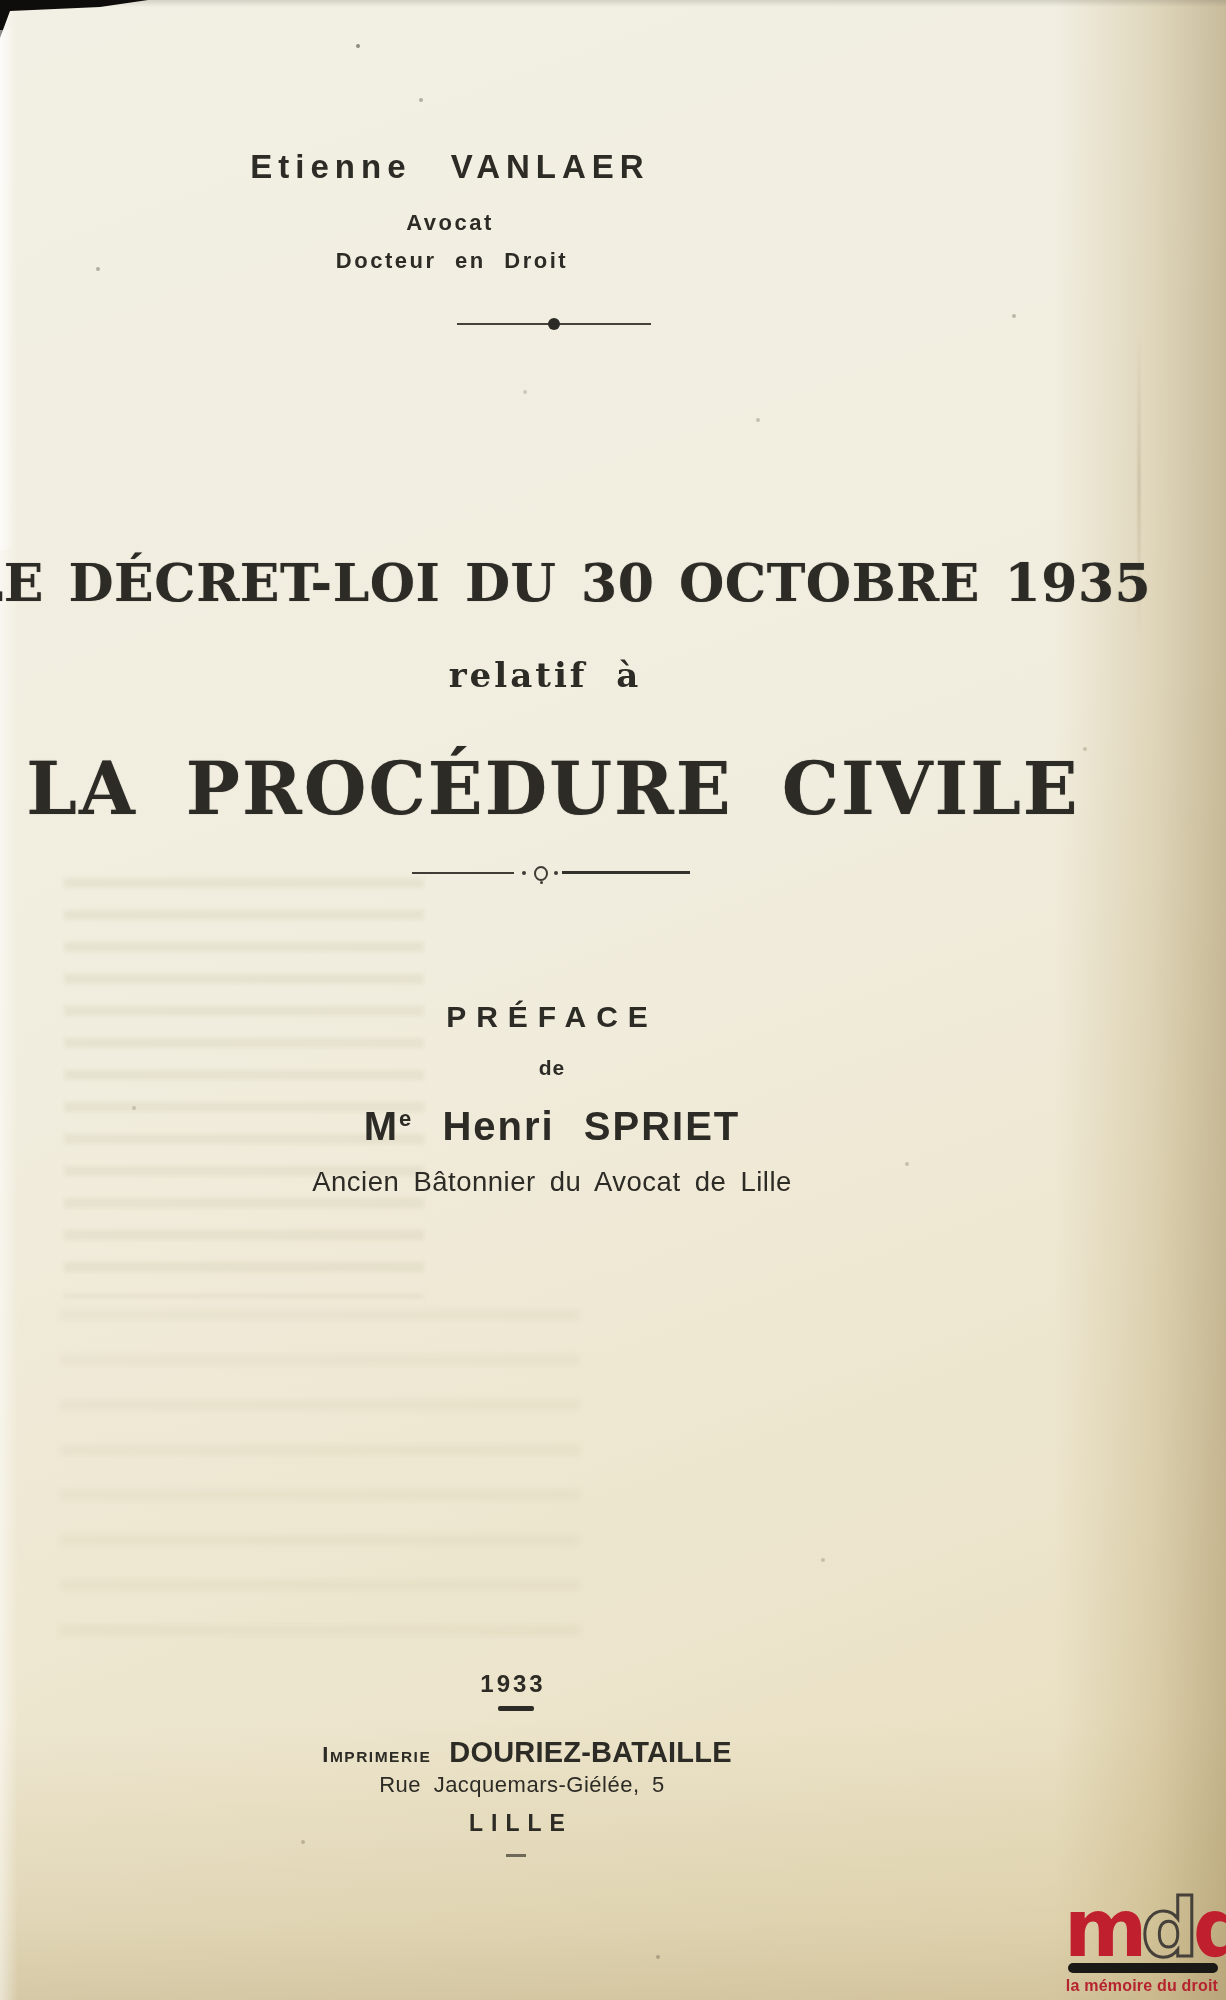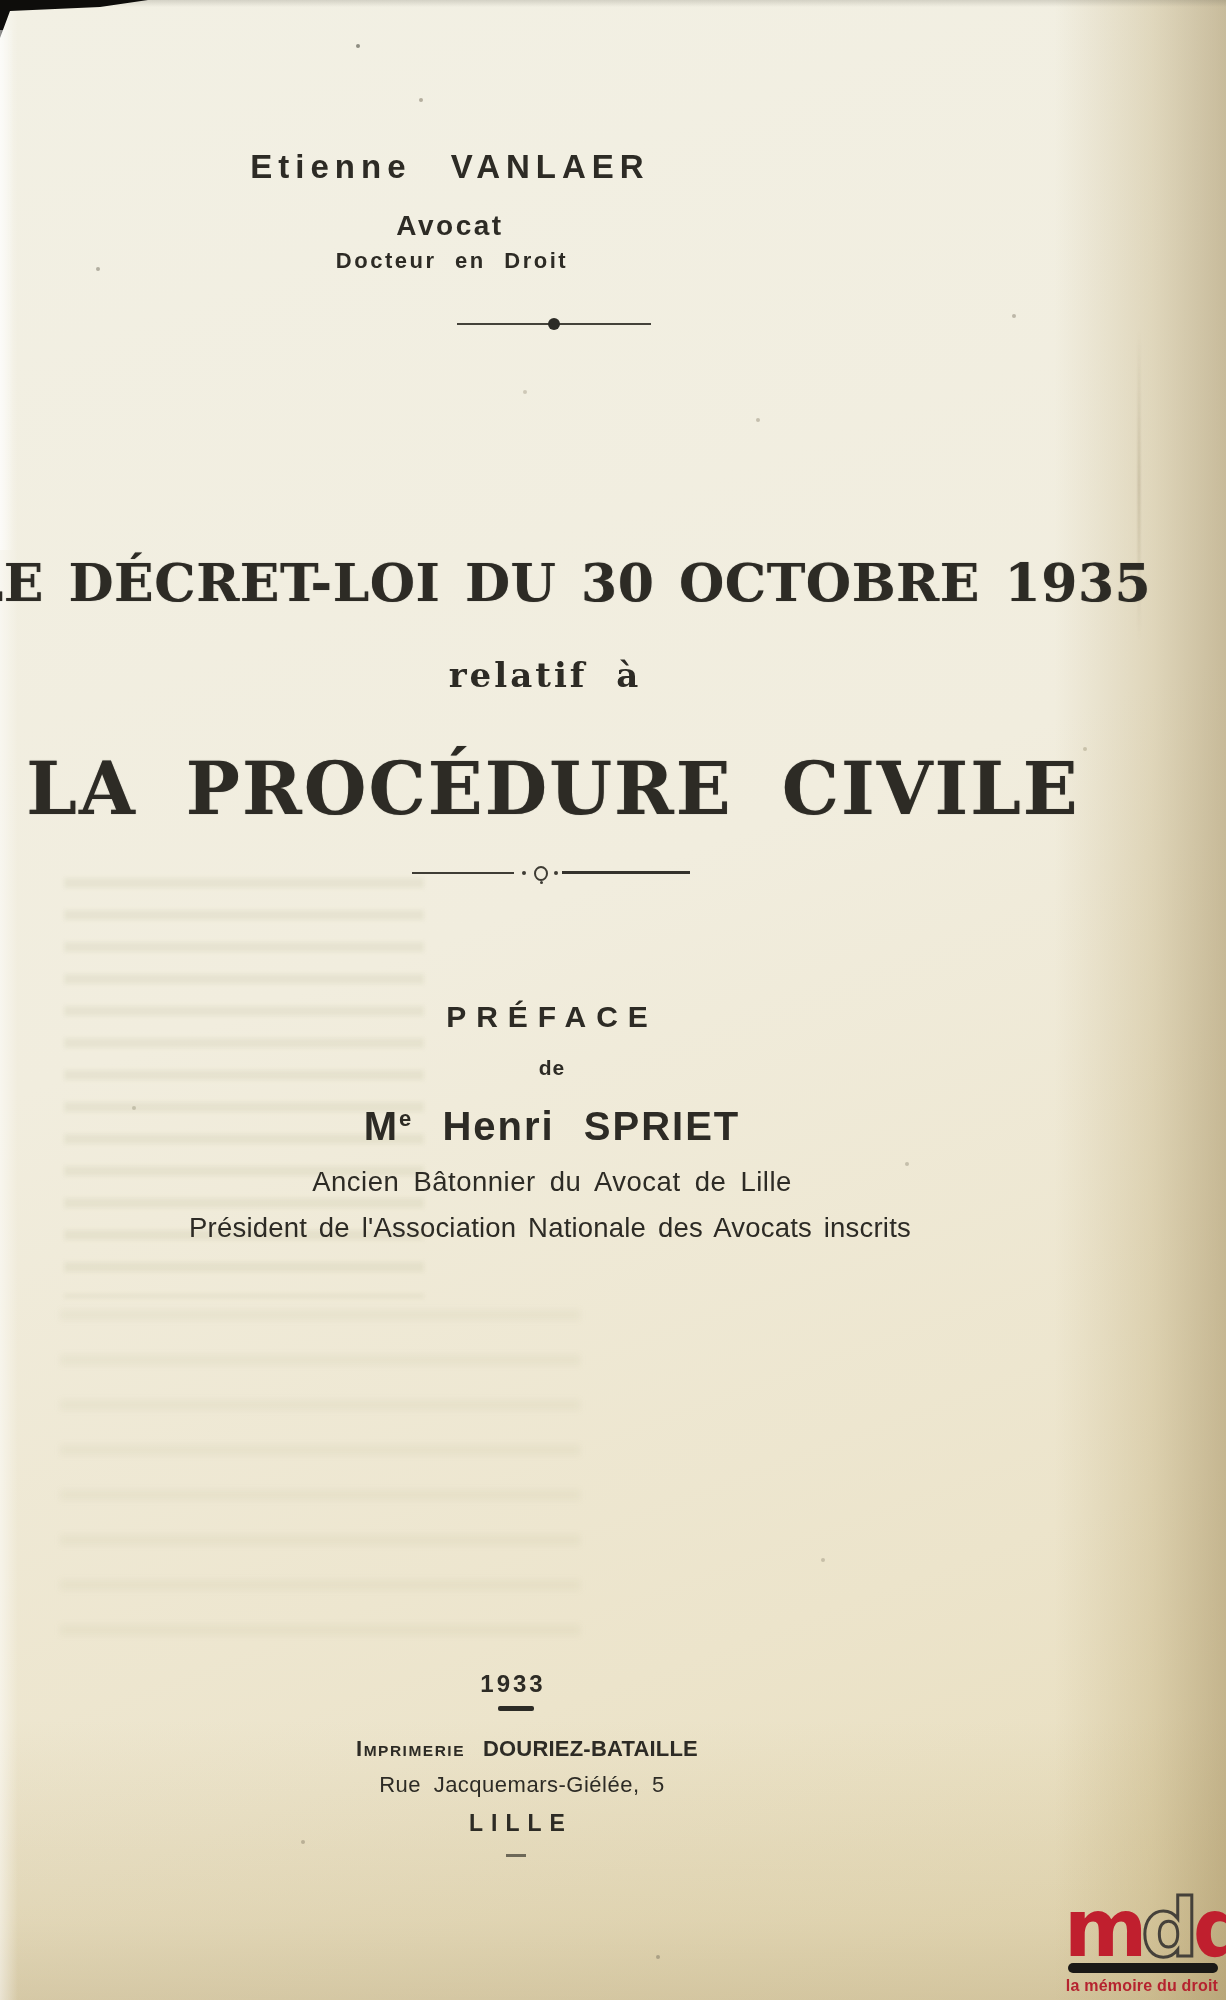--- a/index.html
+++ b/index.html
@@ -41,7 +41,7 @@
       133px 1107px 0 1px rgba(130,125,100,.35),
       1084px 748px 0 1px rgba(150,140,110,.4);}
   .author-name{left:450px;top:148px;font-size:33px;font-weight:bold;letter-spacing:6px;word-spacing:24px;}
-  .author-role{left:450px;top:210px;font-size:28px;font-weight:bold;letter-spacing:2.5px;}
+  .author-role{left:450px;top:210px;font-size:22px;font-weight:bold;letter-spacing:2.5px;}
   .author-degree{left:452px;top:248px;font-size:22px;font-weight:bold;letter-spacing:2.5px;word-spacing:10px;text-align:right;}
   .serif{font-family:"DejaVu Serif","Liberation Serif",serif;}
   .main-title{left:559px;top:552px;font-size:52px;font-weight:bold;letter-spacing:0.5px;word-spacing:6px;

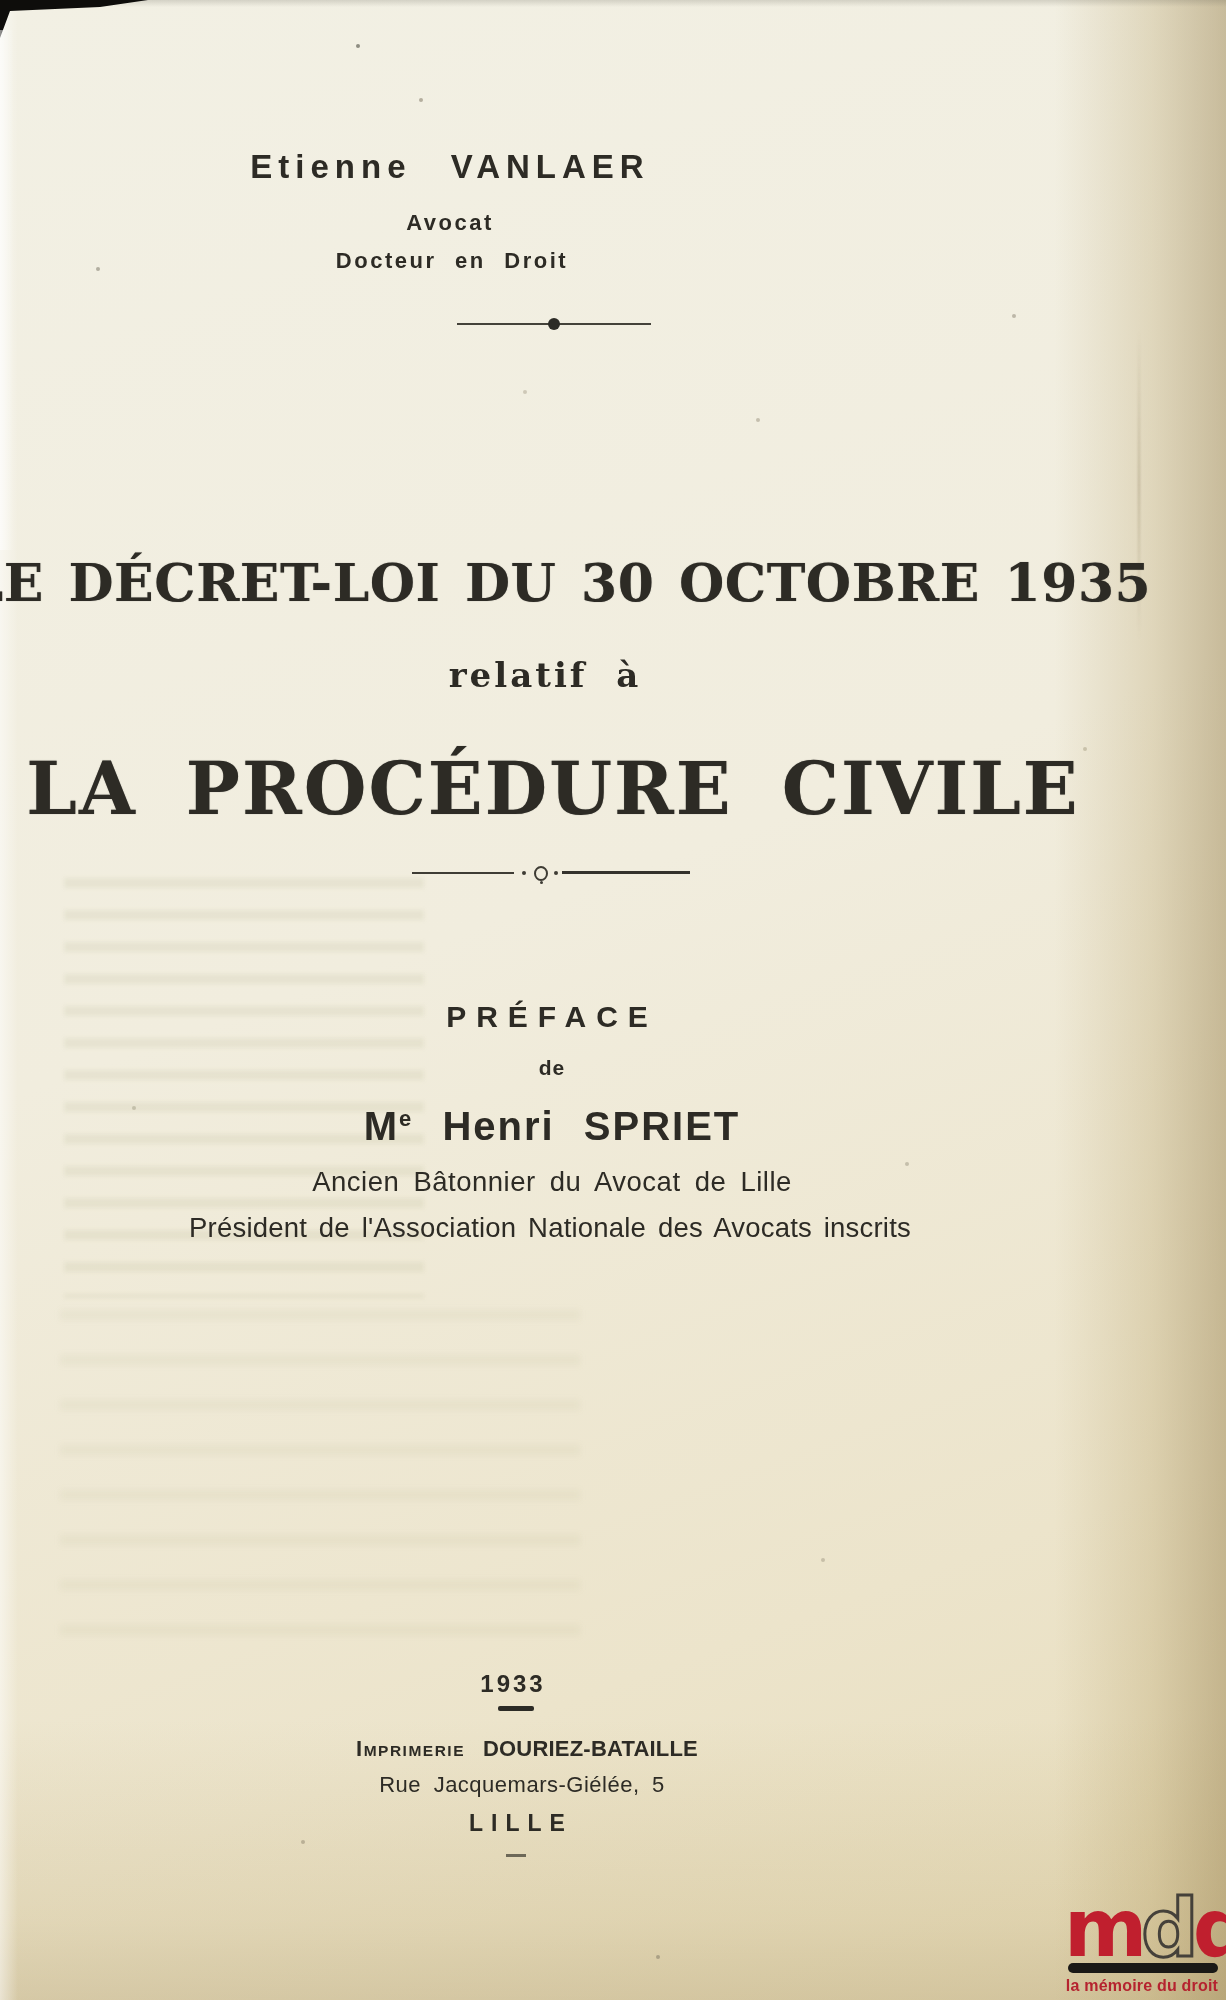--- a/index.html
+++ b/index.html
@@ -122,7 +122,6 @@
   <div class="abs cx preface-de">de</div>
   <div class="abs cx preface-name"><span>M</span><sup>e</sup> <span>Henri SPRIET</span></div>
   <div class="abs cx preface-line1">Ancien Bâtonnier du Avocat de Lille</div>
-  <div class="abs cx preface-line2">Président de l'Association Nationale des Avocats inscrits</div>
 
   <div class="abs cx imprint-year">1933</div>
   <div class="year-dash"></div>

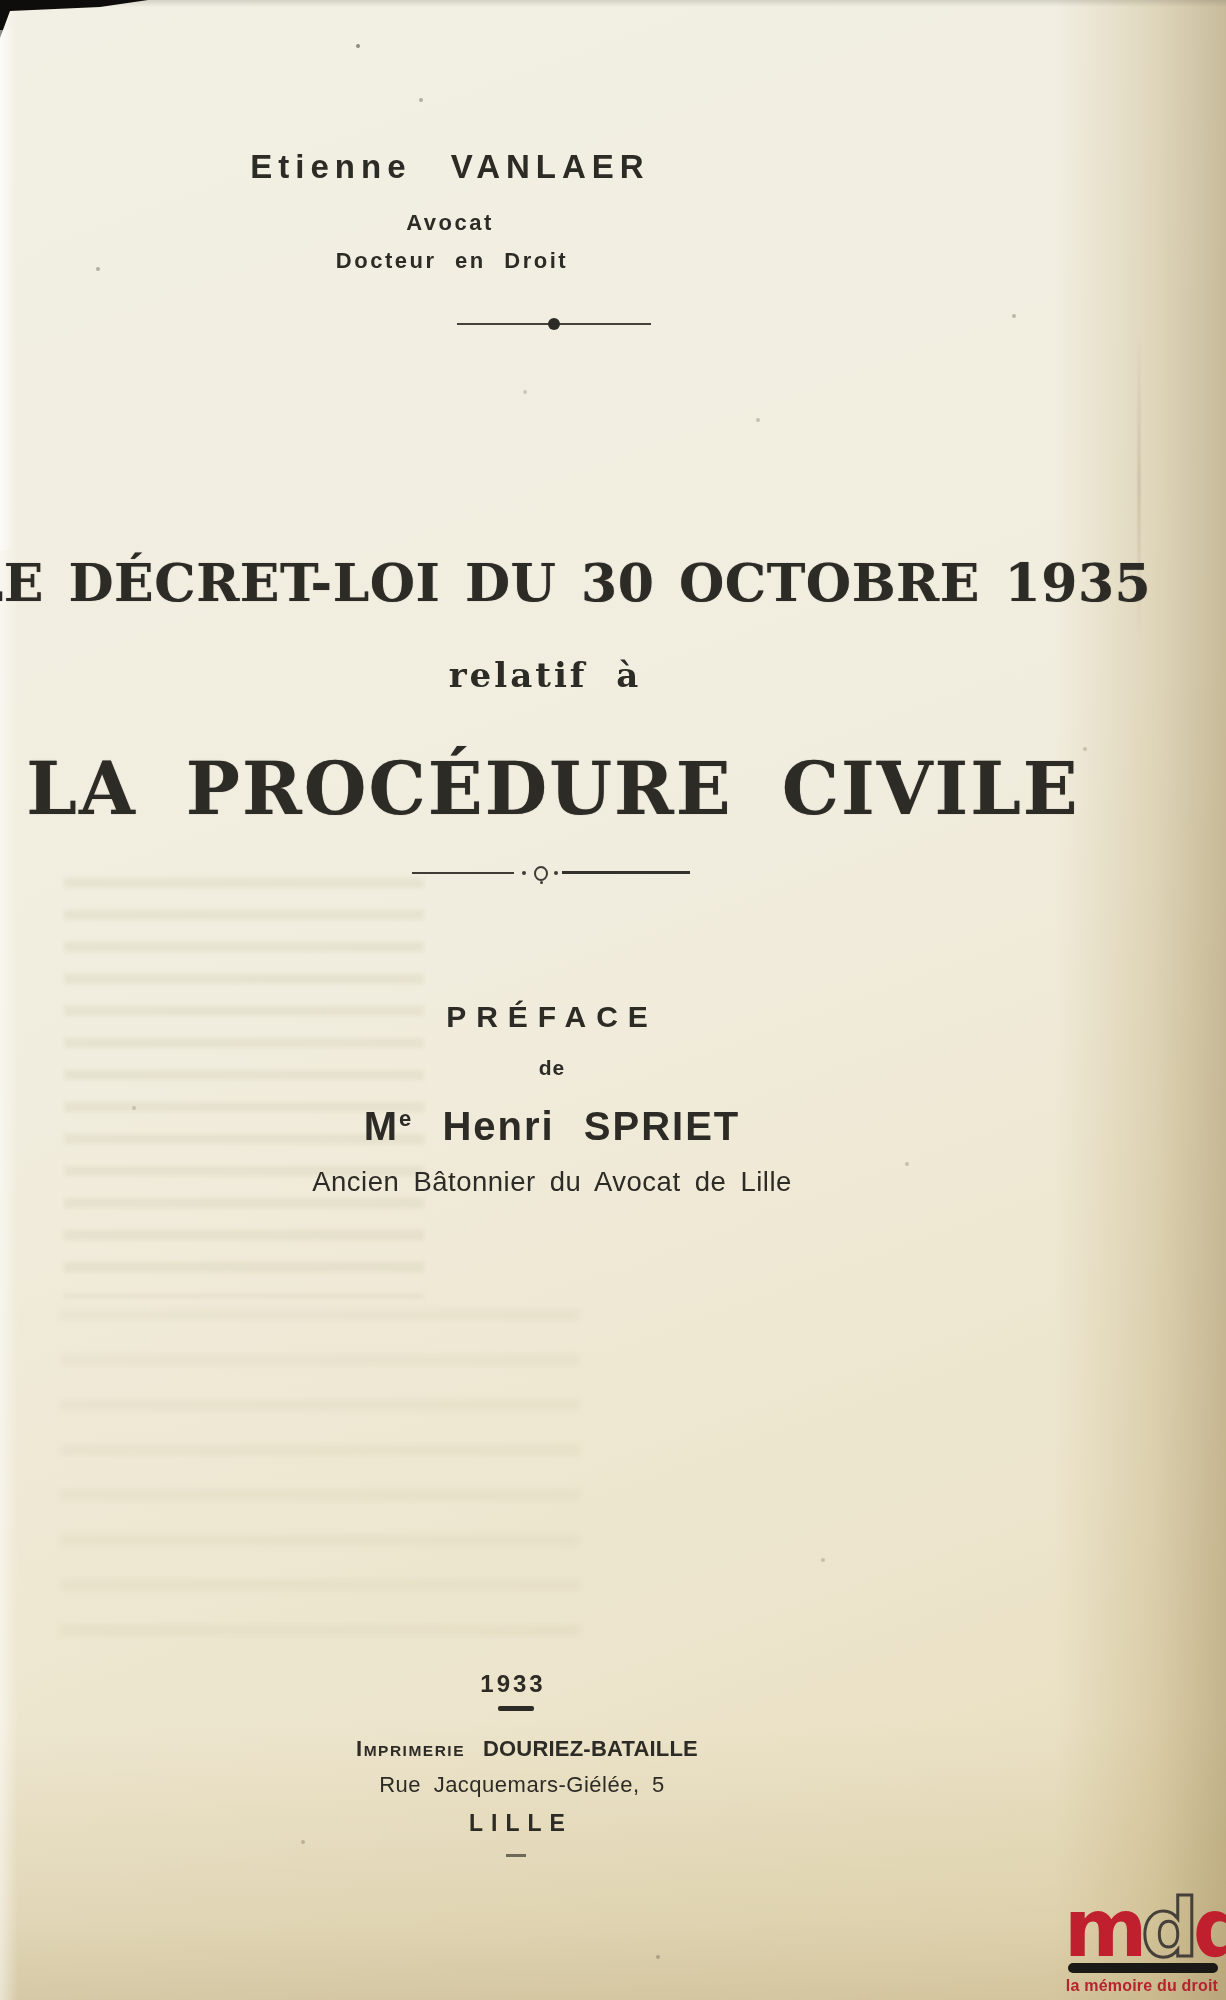--- a/index.html
+++ b/index.html
@@ -59,7 +59,7 @@
   .imprint-line{left:527px;top:1736px;}
   .imprint-label{display:inline-block;font-size:15.5px;font-weight:bold;letter-spacing:1.5px;margin-right:18px;}
   .imprint-label::first-letter{font-size:22px;}
-  .imprint-name{font-size:22px;font-weight:bold;letter-spacing:0.2px;margin-top:11px;}
+  .imprint-name{font-size:29px;font-weight:bold;letter-spacing:0.2px;margin-top:11px;}
   .imprint-address{left:522px;top:1772px;font-size:22px;letter-spacing:0.5px;word-spacing:6px;text-align:center;}
   .imprint-city{left:521px;top:1810px;font-size:23px;font-weight:bold;letter-spacing:8px;}
   

